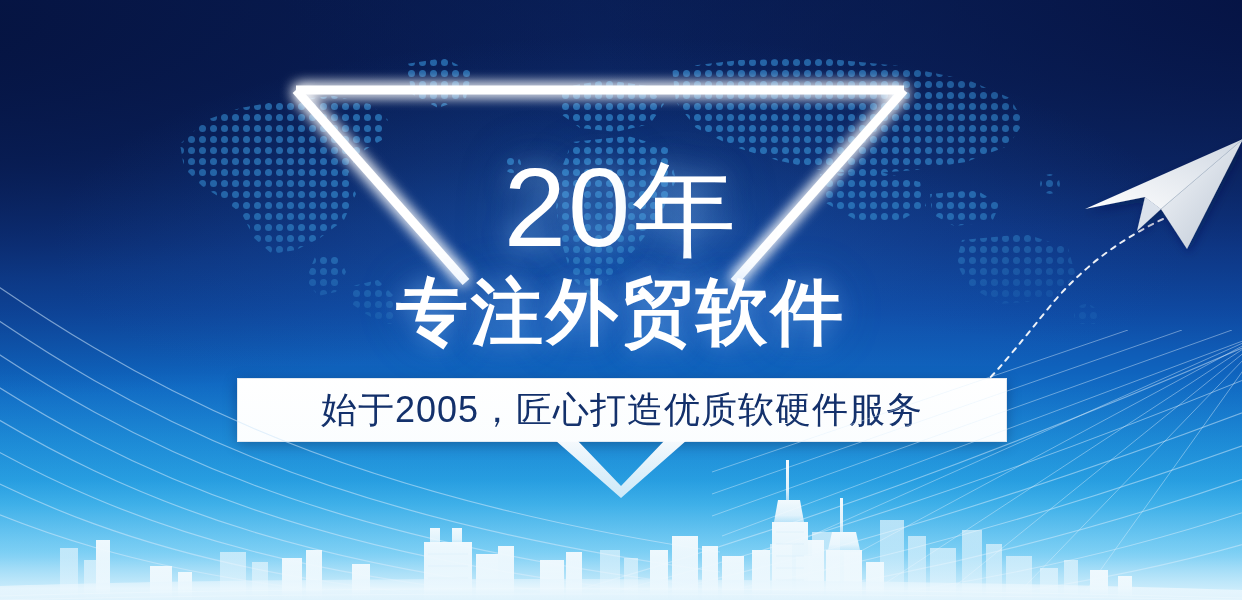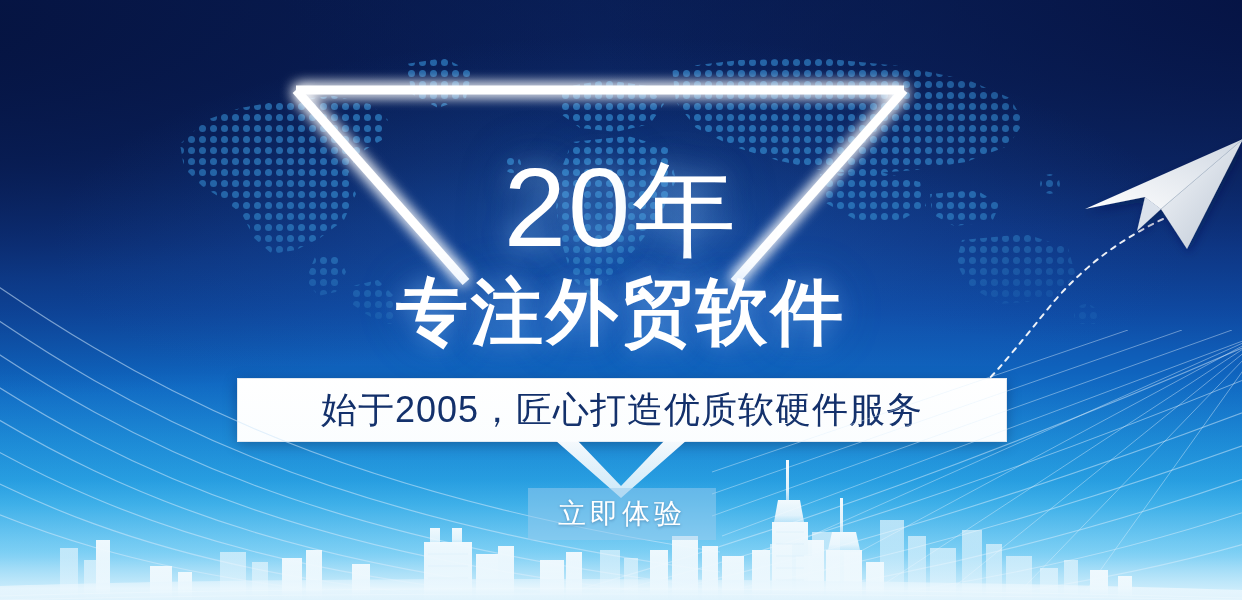--- a/index.html
+++ b/index.html
@@ -427,9 +427,6 @@
 
   <div class="layer" id="bg-bottom-haze"></div>
 
-  <div id="cta-button">
-    <span id="cta-label">立即体验</span>
-  </div>
 
   <div id="plane-trail">
     <svg width="190" height="170" viewBox="0 0 190 170" xmlns="http://www.w3.org/2000/svg">

